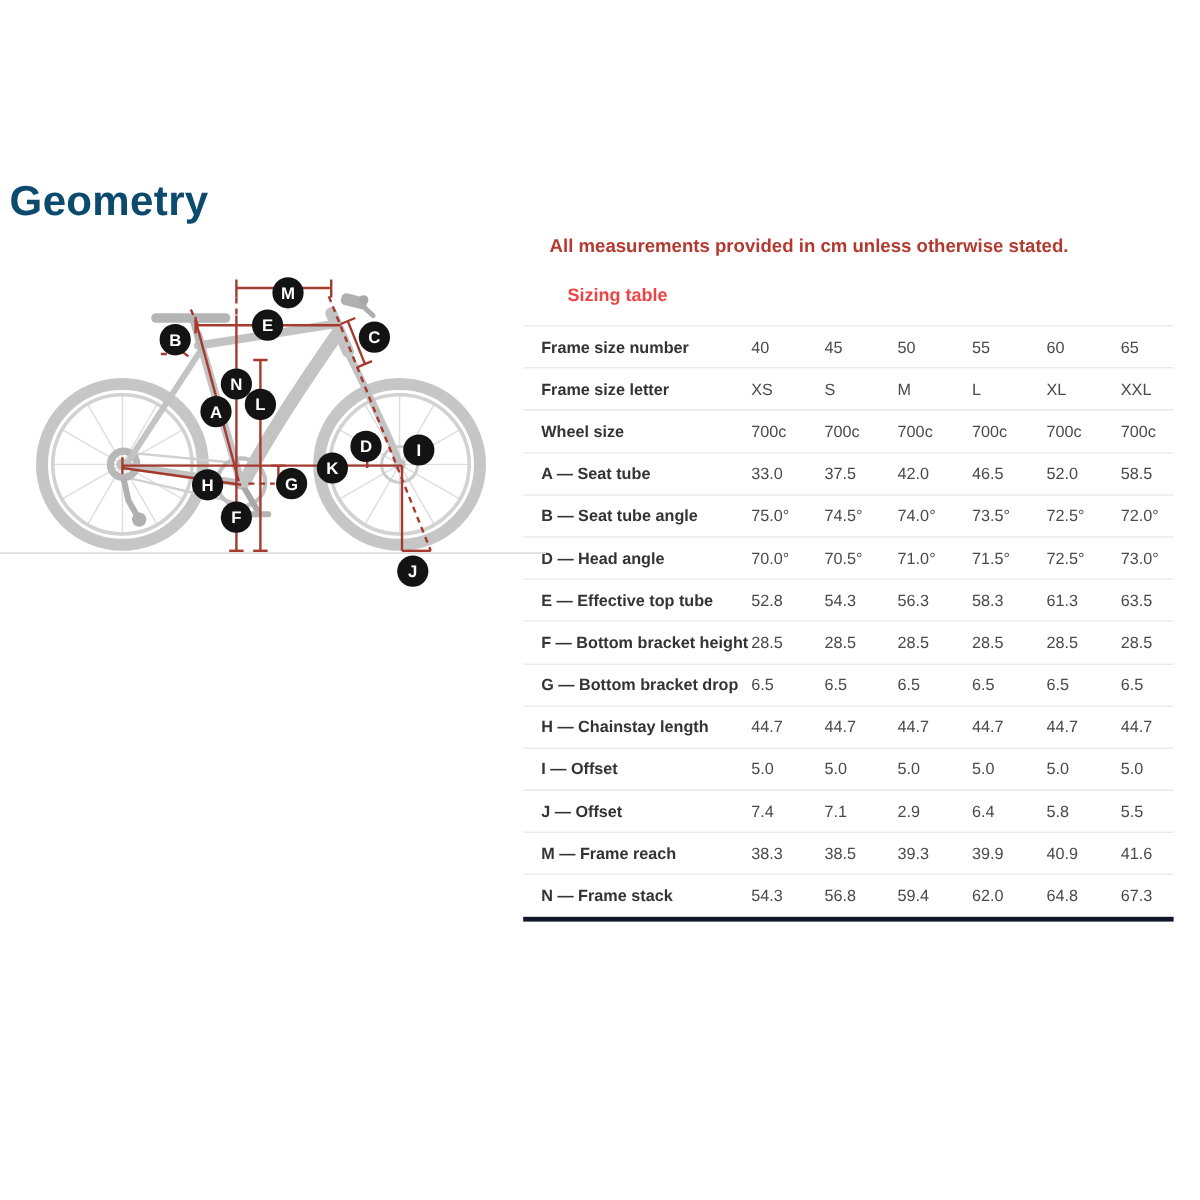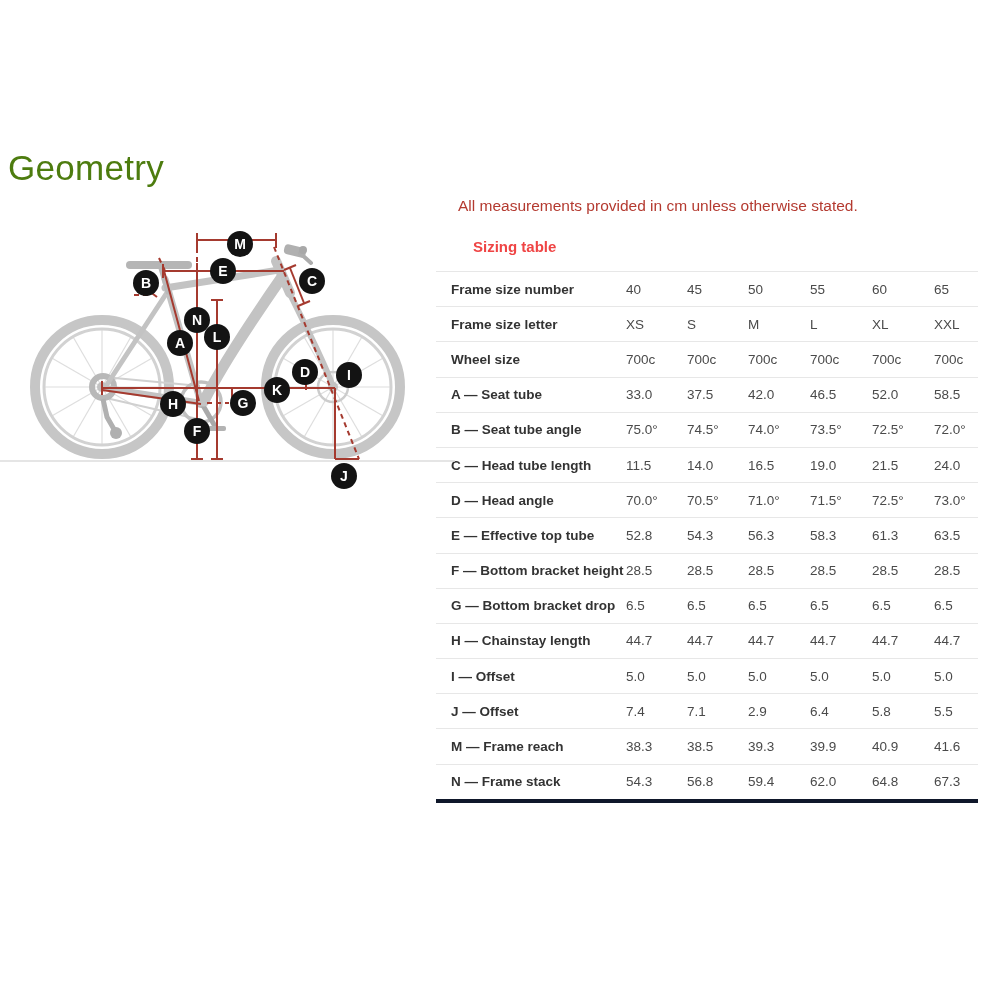--- a/index.html
+++ b/index.html
@@ -9,7 +9,7 @@
   }
   .page-title{
     position:absolute;left:8px;top:148px;
-    font-size:35px;font-weight:normal;color:#4d7c0f;letter-spacing:.3px;
+    font-size:35px;font-weight:bold;color:#0c4a6e;letter-spacing:.3px;
   }
   .units-note{
     position:absolute;left:458px;top:197px;

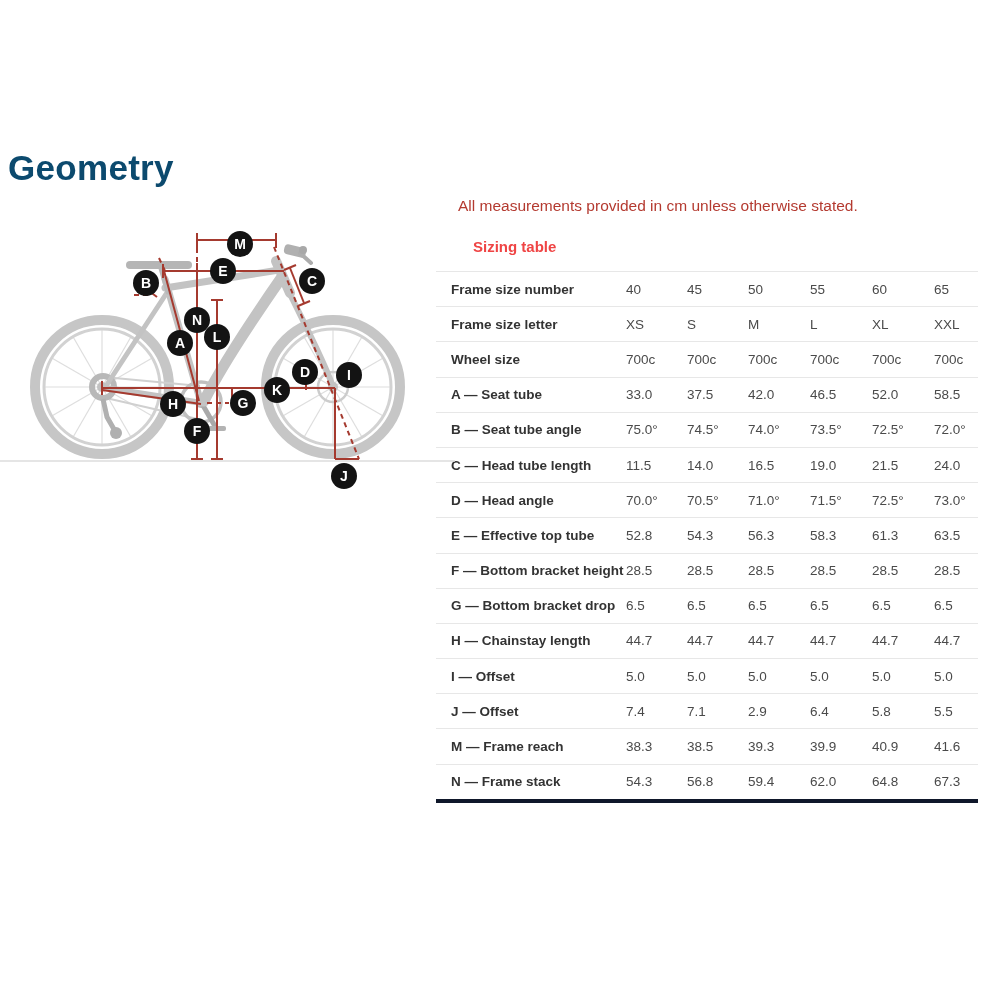--- a/index.html
+++ b/index.html
@@ -13,7 +13,7 @@
   }
   .units-note{
     position:absolute;left:458px;top:197px;
-    font-size:15.5px;font-weight:400;color:#b43a30;
+    font-size:15.5px;font-weight:700;color:#b43a30;
   }
   .table-title{
     position:absolute;left:473px;top:238px;

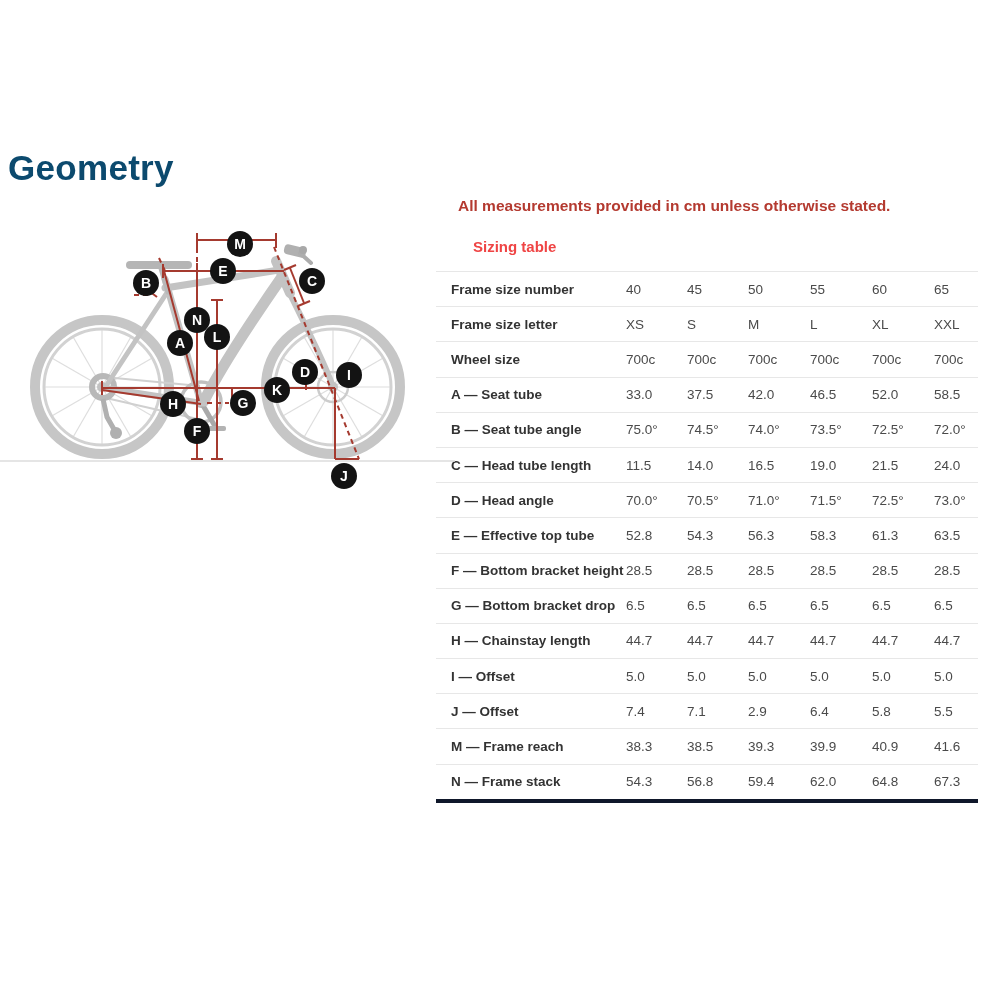--- a/index.html
+++ b/index.html
@@ -95,15 +95,6 @@
       <div class="tval">73.5°</div>
       <div class="tval">72.5°</div>
       <div class="tval">72.0°</div>
-    </div>
-    <div class="trow">
-      <div class="tlabel">C — Head tube length</div>
-      <div class="tval">11.5</div>
-      <div class="tval">14.0</div>
-      <div class="tval">16.5</div>
-      <div class="tval">19.0</div>
-      <div class="tval">21.5</div>
-      <div class="tval">24.0</div>
     </div>
     <div class="trow">
       <div class="tlabel">D — Head angle</div>

